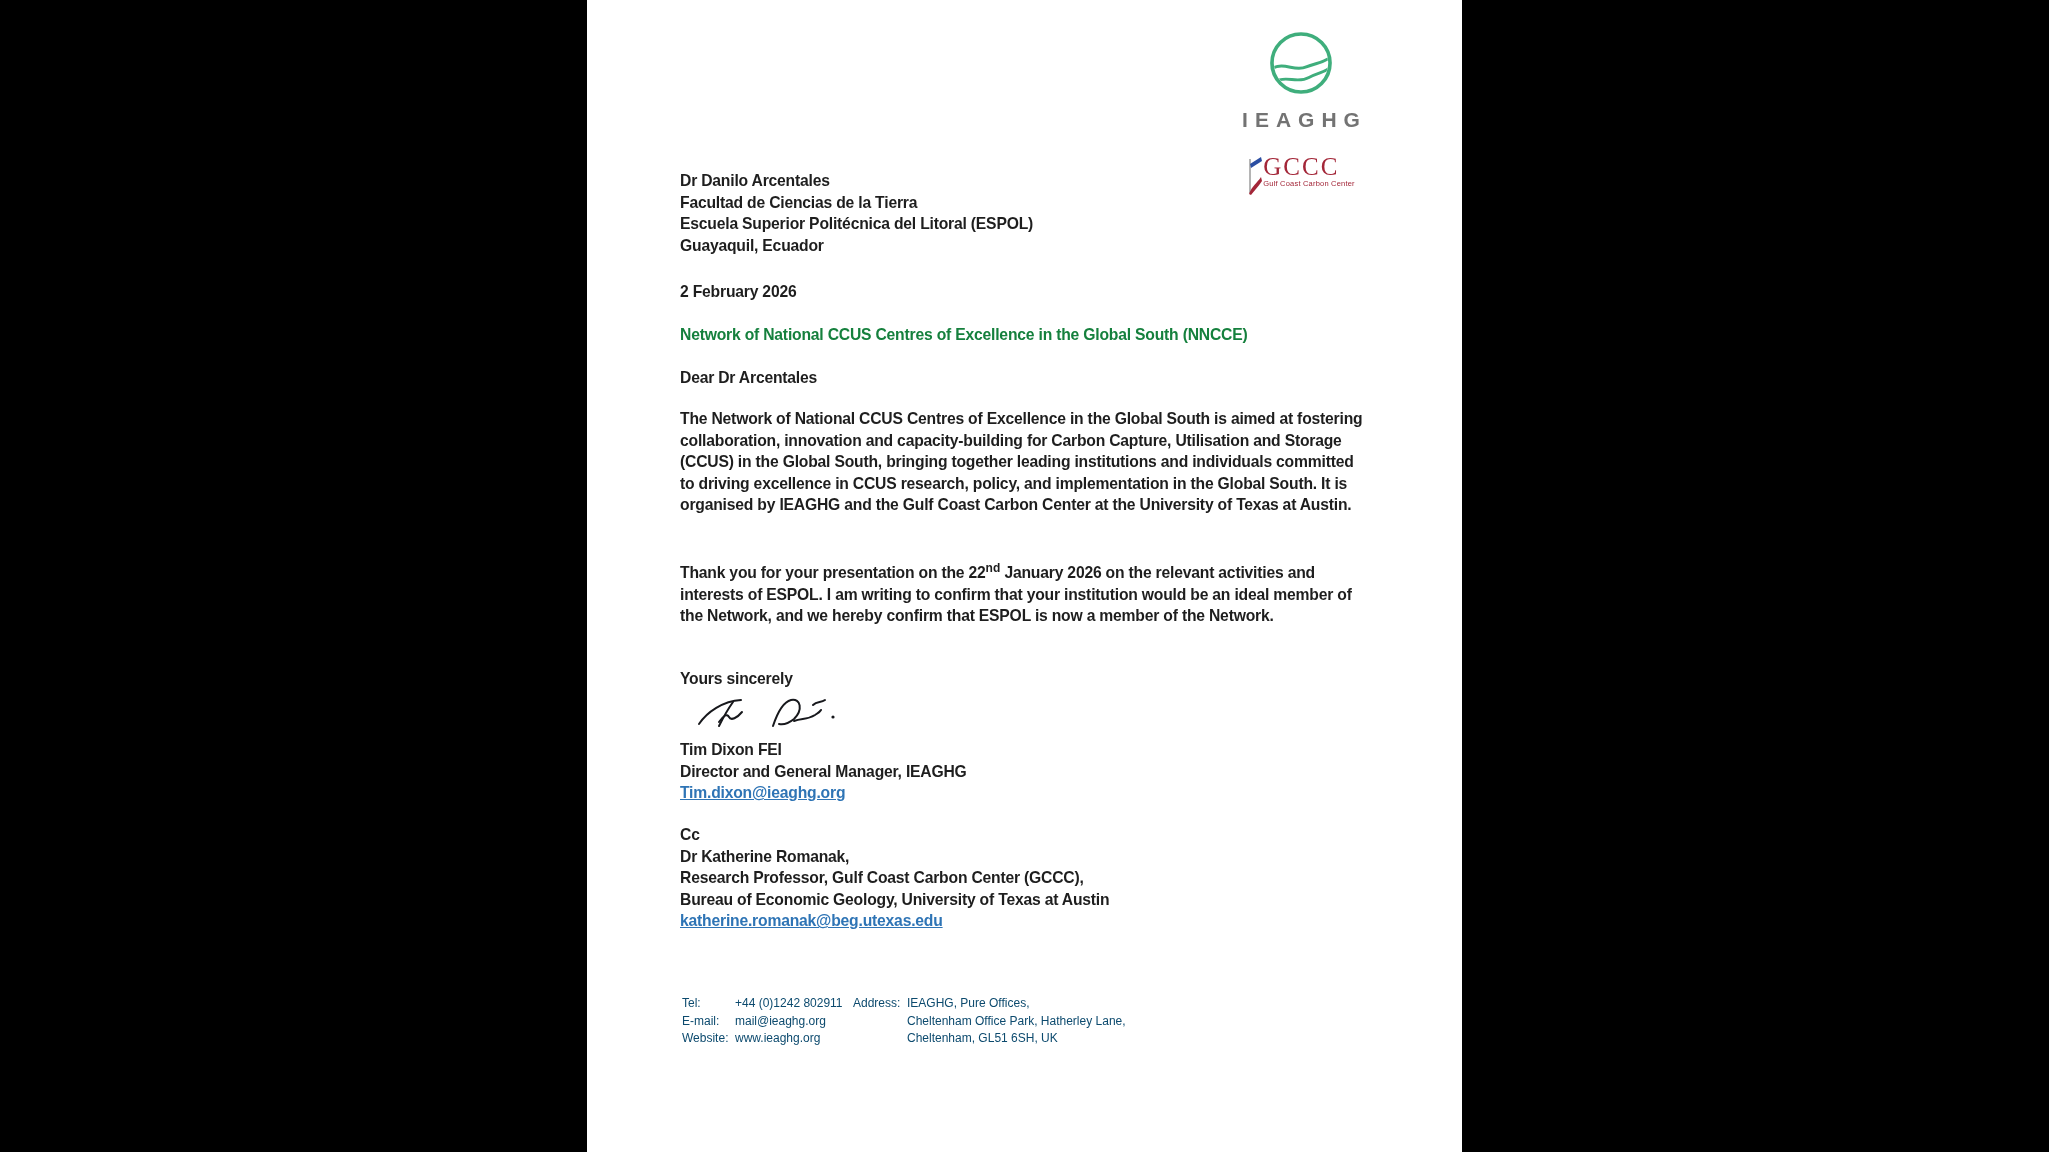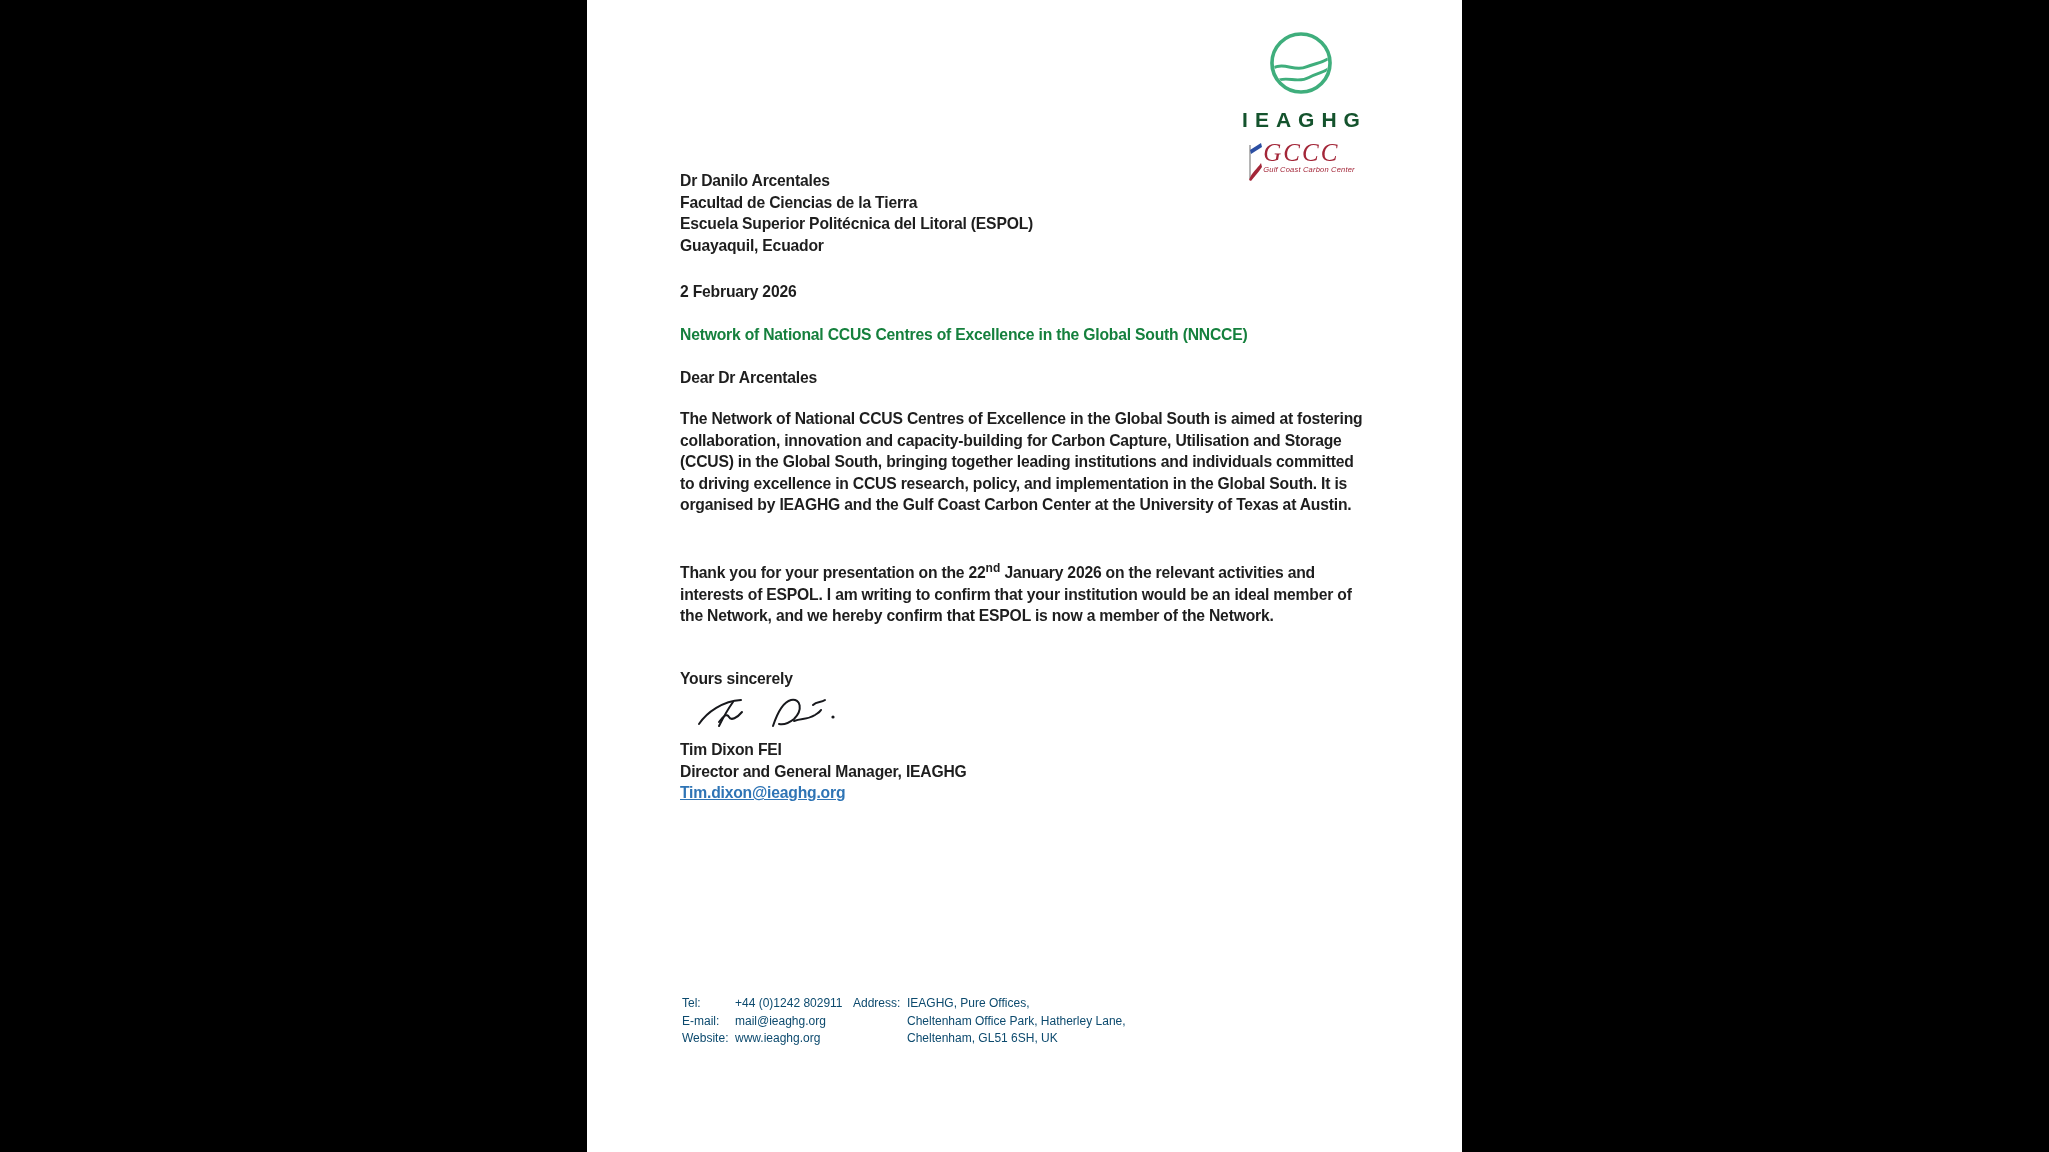--- a/index.html
+++ b/index.html
@@ -41,7 +41,7 @@
     font-weight: 700;
     letter-spacing: 7px;
     padding-left: 7px; 
-    color: #14532d;
+    color: #737373;
     white-space: nowrap;
   }
   .gccc-logo {

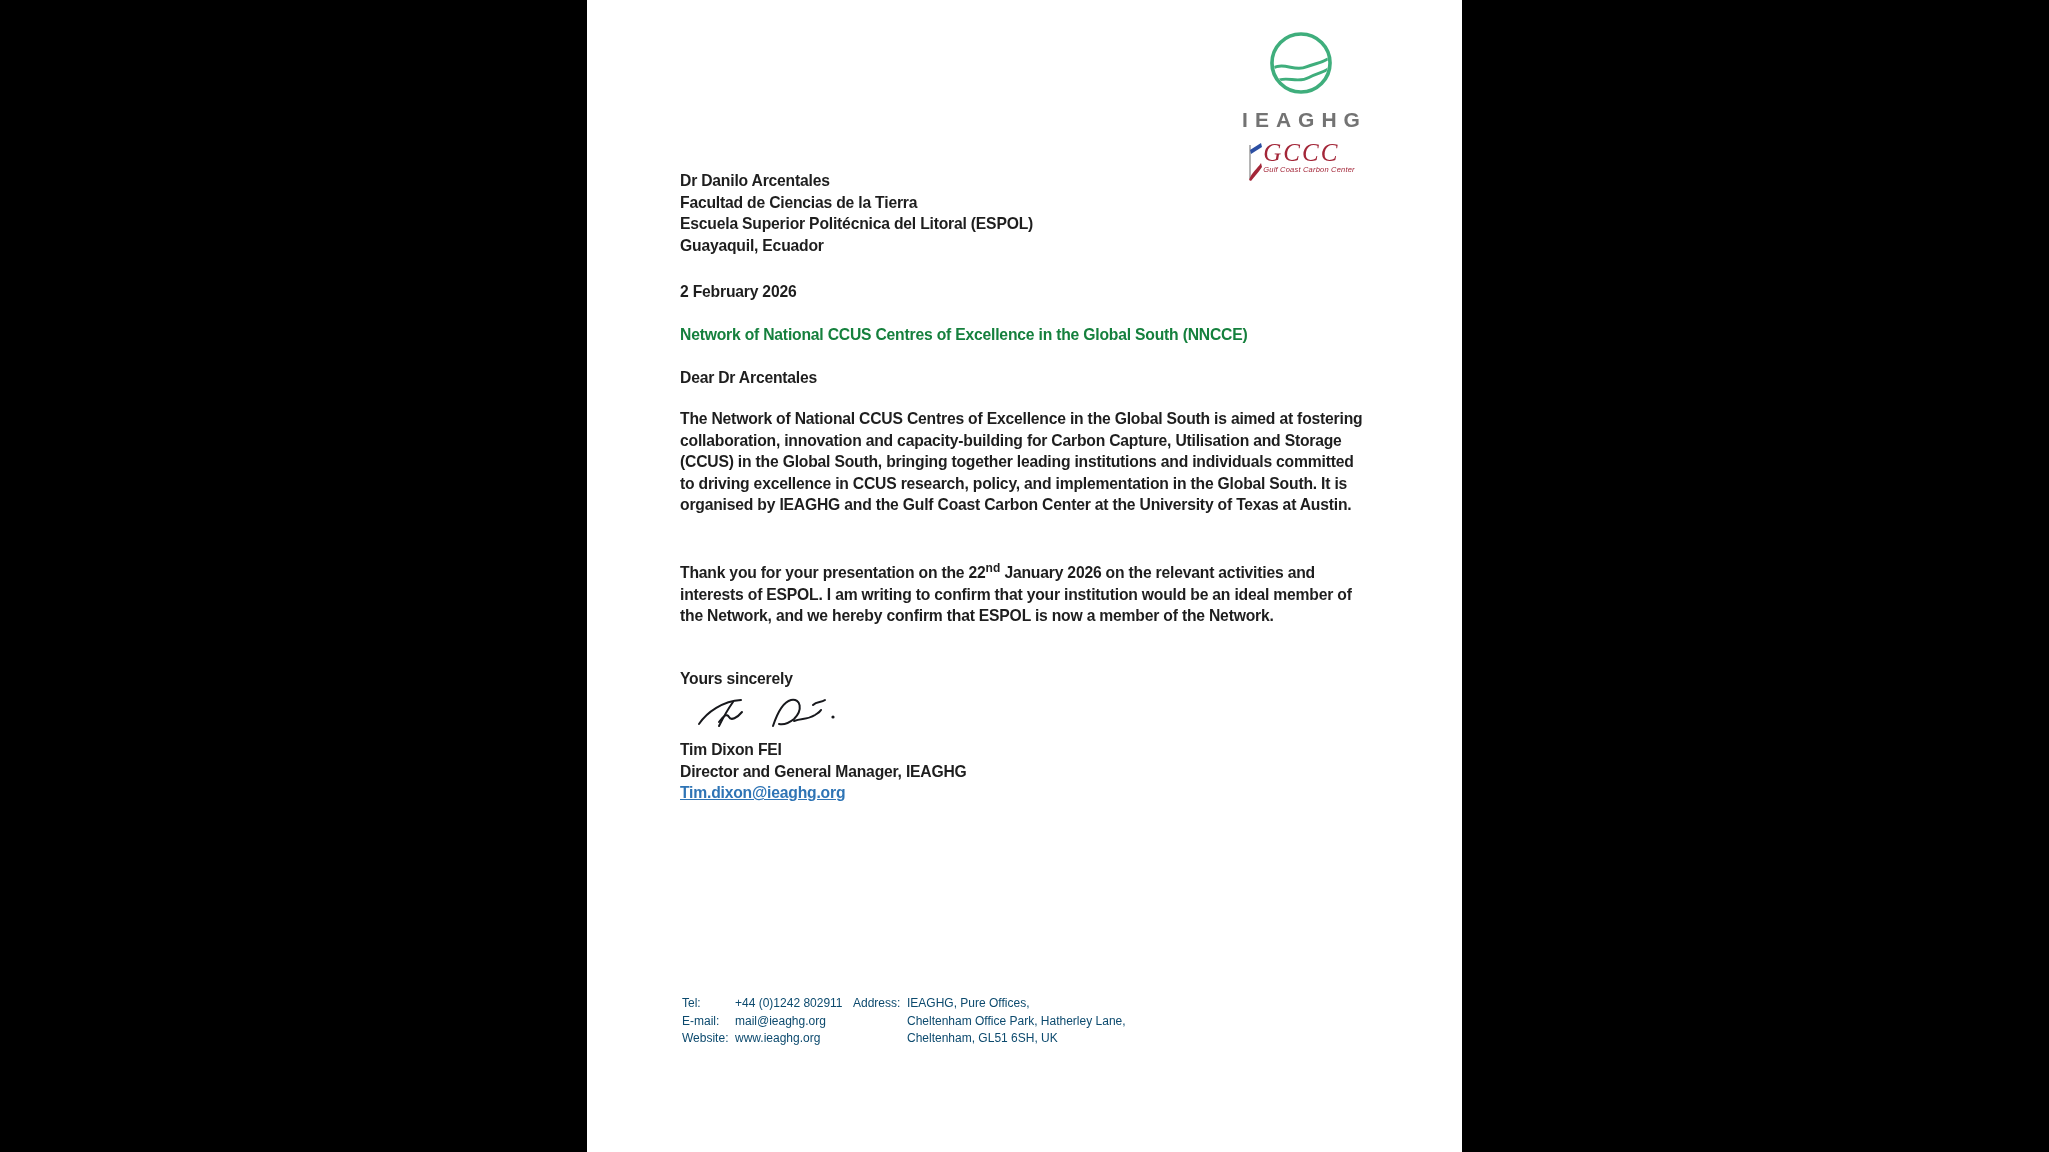--- a/index.html
+++ b/index.html
@@ -45,10 +45,9 @@
     white-space: nowrap;
   }
   .gccc-logo {
-    margin-top: 10px;
+    margin-top: 24px;
     display: flex;
     align-items: flex-start;
-    font-style: italic;
   }
   .gccc-flag { width: 15px; height: 40px; margin-right: 1px; }
   .gccc-word {

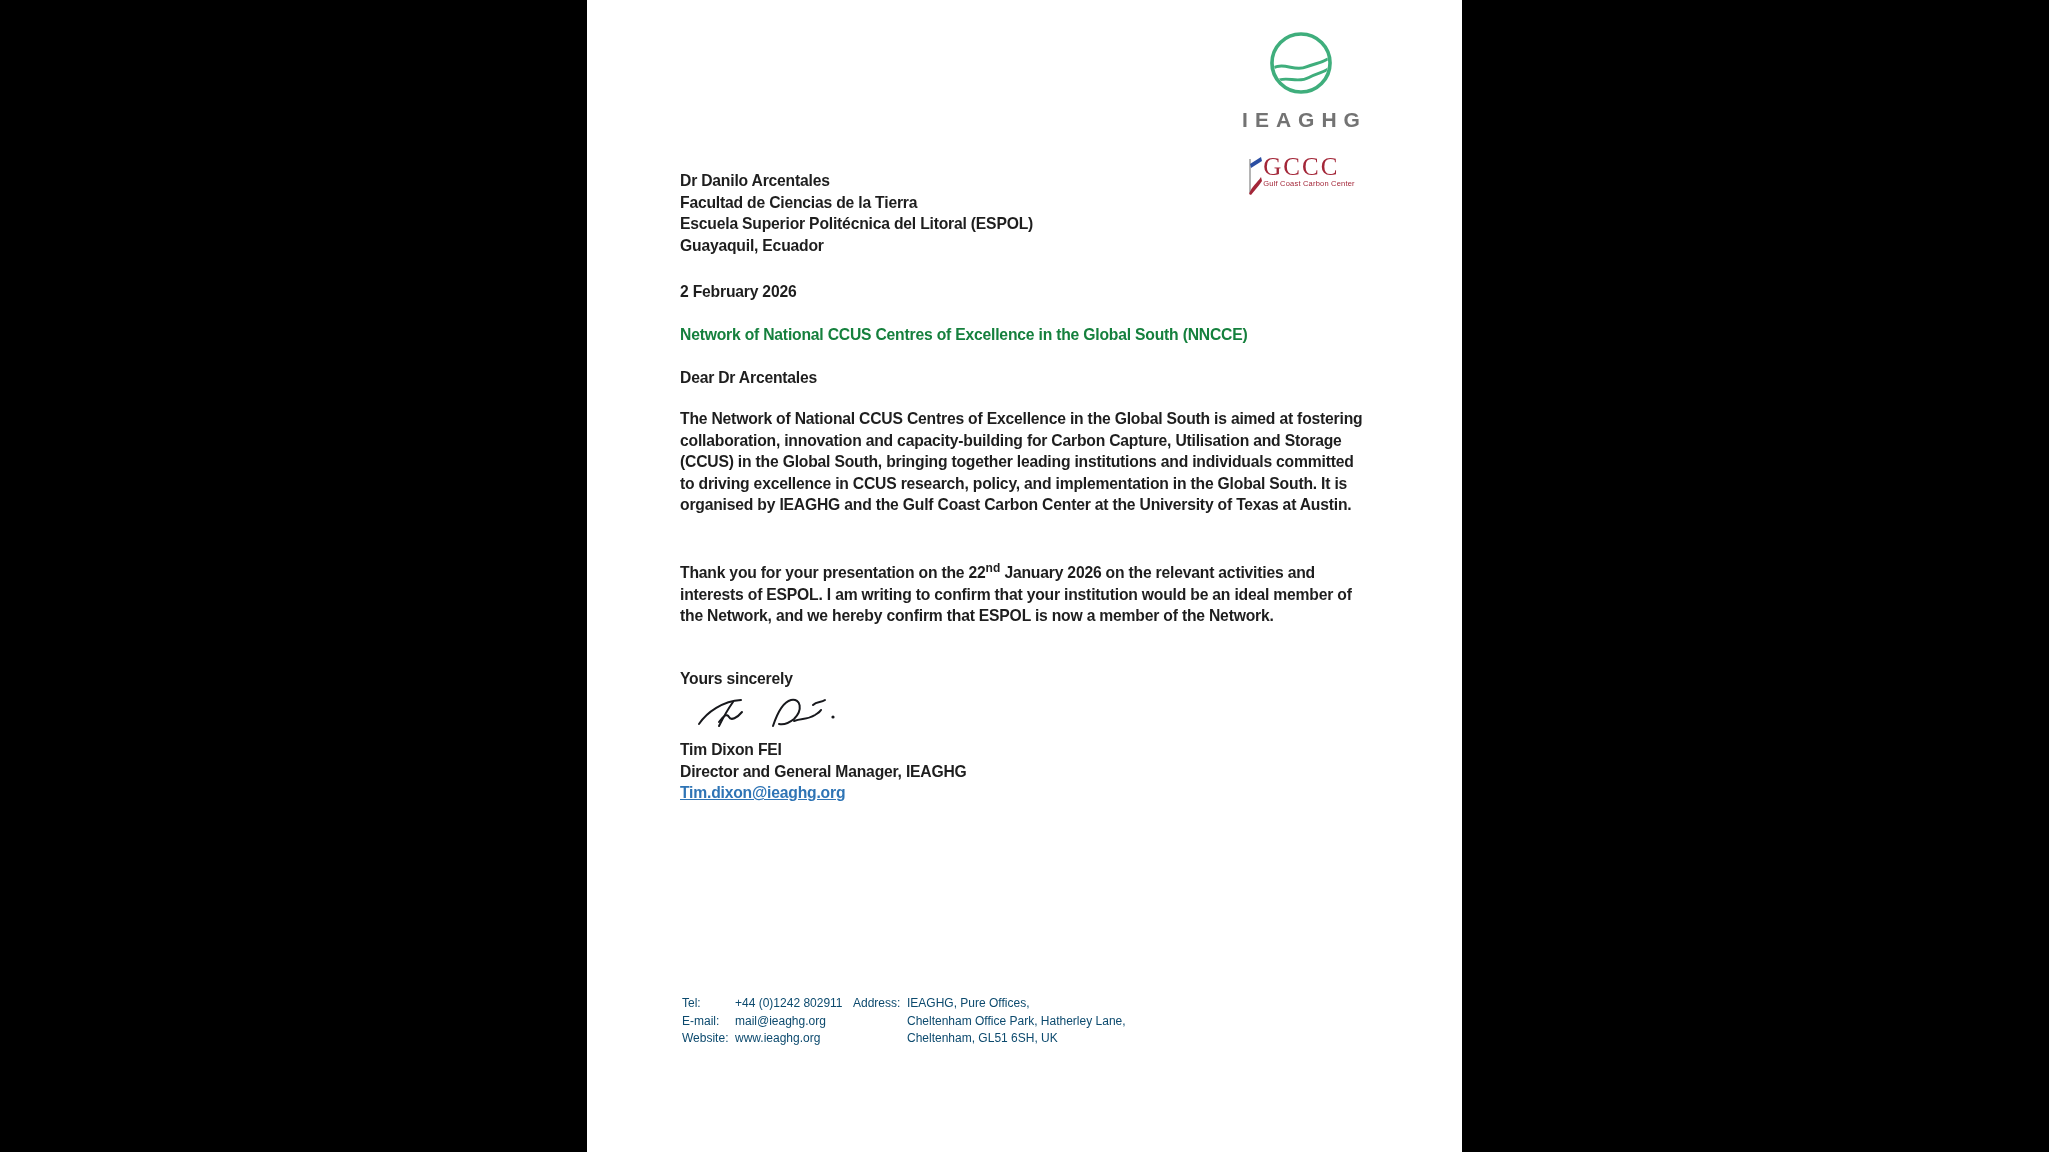--- a/index.html
+++ b/index.html
@@ -184,6 +184,13 @@
       <div><a class="email-link">Tim.dixon@ieaghg.org</a></div>
     </div>
 
+    <div class="lt cc-block">
+      <div>Cc</div>
+      <div>Dr Katherine Romanak,</div>
+      <div>Research Professor, Gulf Coast Carbon Center (GCCC),</div>
+      <div>Bureau of Economic Geology, University of Texas at Austin</div>
+      <div><a class="email-link">katherine.romanak@beg.utexas.edu</a></div>
+    </div>
 
     <div class="footer-contact">
       <div>Tel:</div>

